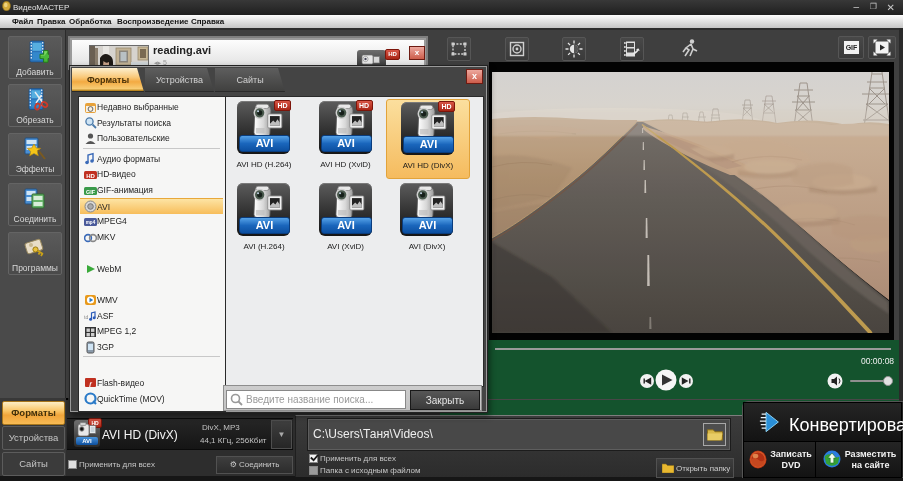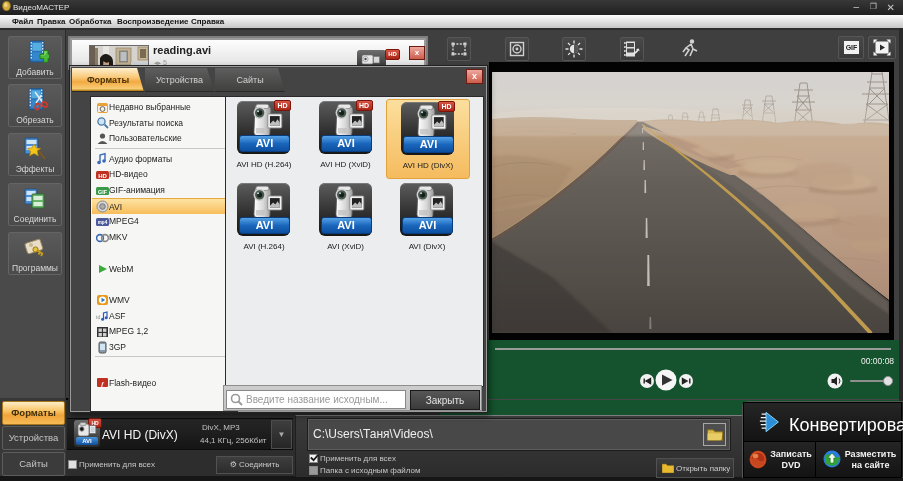--- a/index.html
+++ b/index.html
@@ -42,7 +42,7 @@
 #dlgframe{position:absolute;left:0px;top:0px;width:415px;height:344px;border:1px solid #9a9a9a;}
 .dtab{position:absolute;top:2px;height:24px;color:#d2d2d2;font-size:9px;text-align:center;line-height:24px;background:linear-gradient(#5e5e5e,#40403f);border-bottom:1px solid #2a2a2a;clip-path:polygon(0 0,calc(100% - 7px) 0,100% 100%,0 100%);box-sizing:border-box;}
 .dtab.active{background:linear-gradient(#fdf0d0,#f9c97a 40%,#f3aa42 60%,#f8cc74 90%,#a8720a);color:#4a3208;font-weight:bold;}
-#dlglist{position:absolute;left:20px;top:30px;width:146px;height:314px;background:#f6f6f5;border:1px solid #2a2a2a;}
+#dlglist{position:absolute;left:8px;top:30px;width:146px;height:314px;background:#f6f6f5;border:1px solid #2a2a2a;}
 .litem{position:absolute;left:1px;width:143px;height:15px;font-size:8.5px;color:#1d1d1d;}
 .litem .txt{position:absolute;left:17px;top:3px;white-space:nowrap;}
 .litem .ic{position:absolute;left:4px;top:1.5px;width:11px;height:11px;}

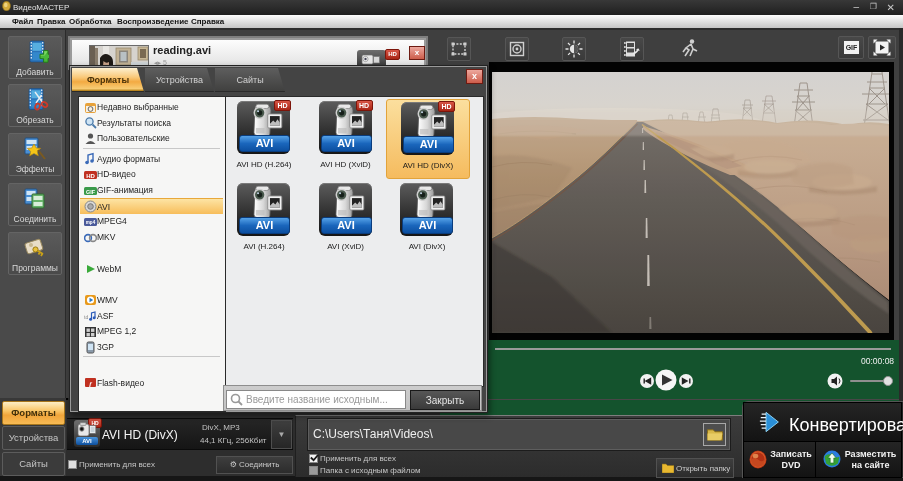--- a/index.html
+++ b/index.html
@@ -583,6 +583,13 @@
           </svg></div>
         <div class="txt">Flash-видео</div>
       </div>
+      <div class="litem" style="top: 293.6px;">
+        <div class="ic"><svg width="13" height="13">
+            <circle cx="6.5" cy="6.5" r="5" fill="none" stroke="#2a7ac8" stroke-width="2.2"></circle>
+            <path d="M9 9 L12 12" stroke="#2a7ac8" stroke-width="2"></path>
+          </svg></div>
+        <div class="txt">QuickTime (MOV)</div>
+      </div>
     </div>
 
  <div id="dlgcontent">

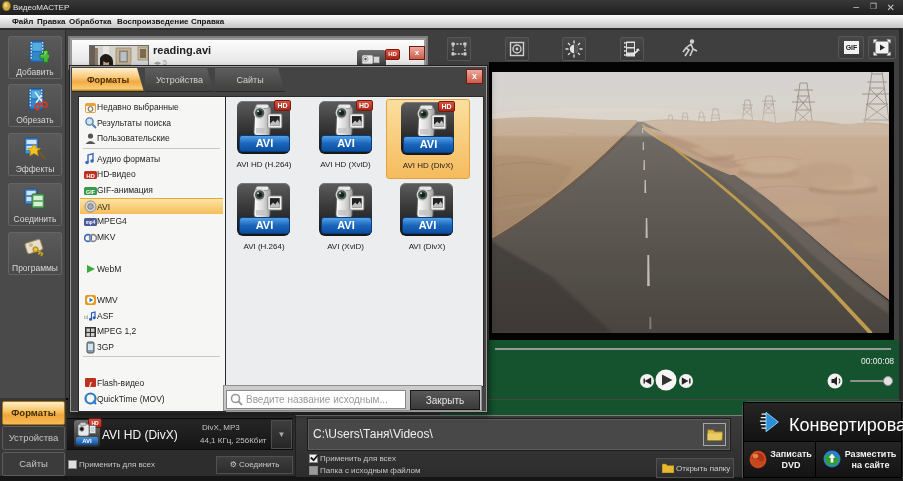--- a/index.html
+++ b/index.html
@@ -747,7 +747,7 @@
           <circle cx="5.5" cy="5.5" r="4" fill="none" stroke="#999" stroke-width="1.6"></circle>
           <path d="M8.5 8.5 L12 12" stroke="#999" stroke-width="1.8"></path>
         </svg>
-   <div style="position:absolute;left:19px;top:3px;color:#9a9a9a;font-size:10px">Введите название исходным...</div>
+   <div style="position:absolute;left:19px;top:3px;color:#9a9a9a;font-size:10px">Введите название поиска...</div>
   </div>
   <div id="closebtn">Закрыть</div>
  </div>

